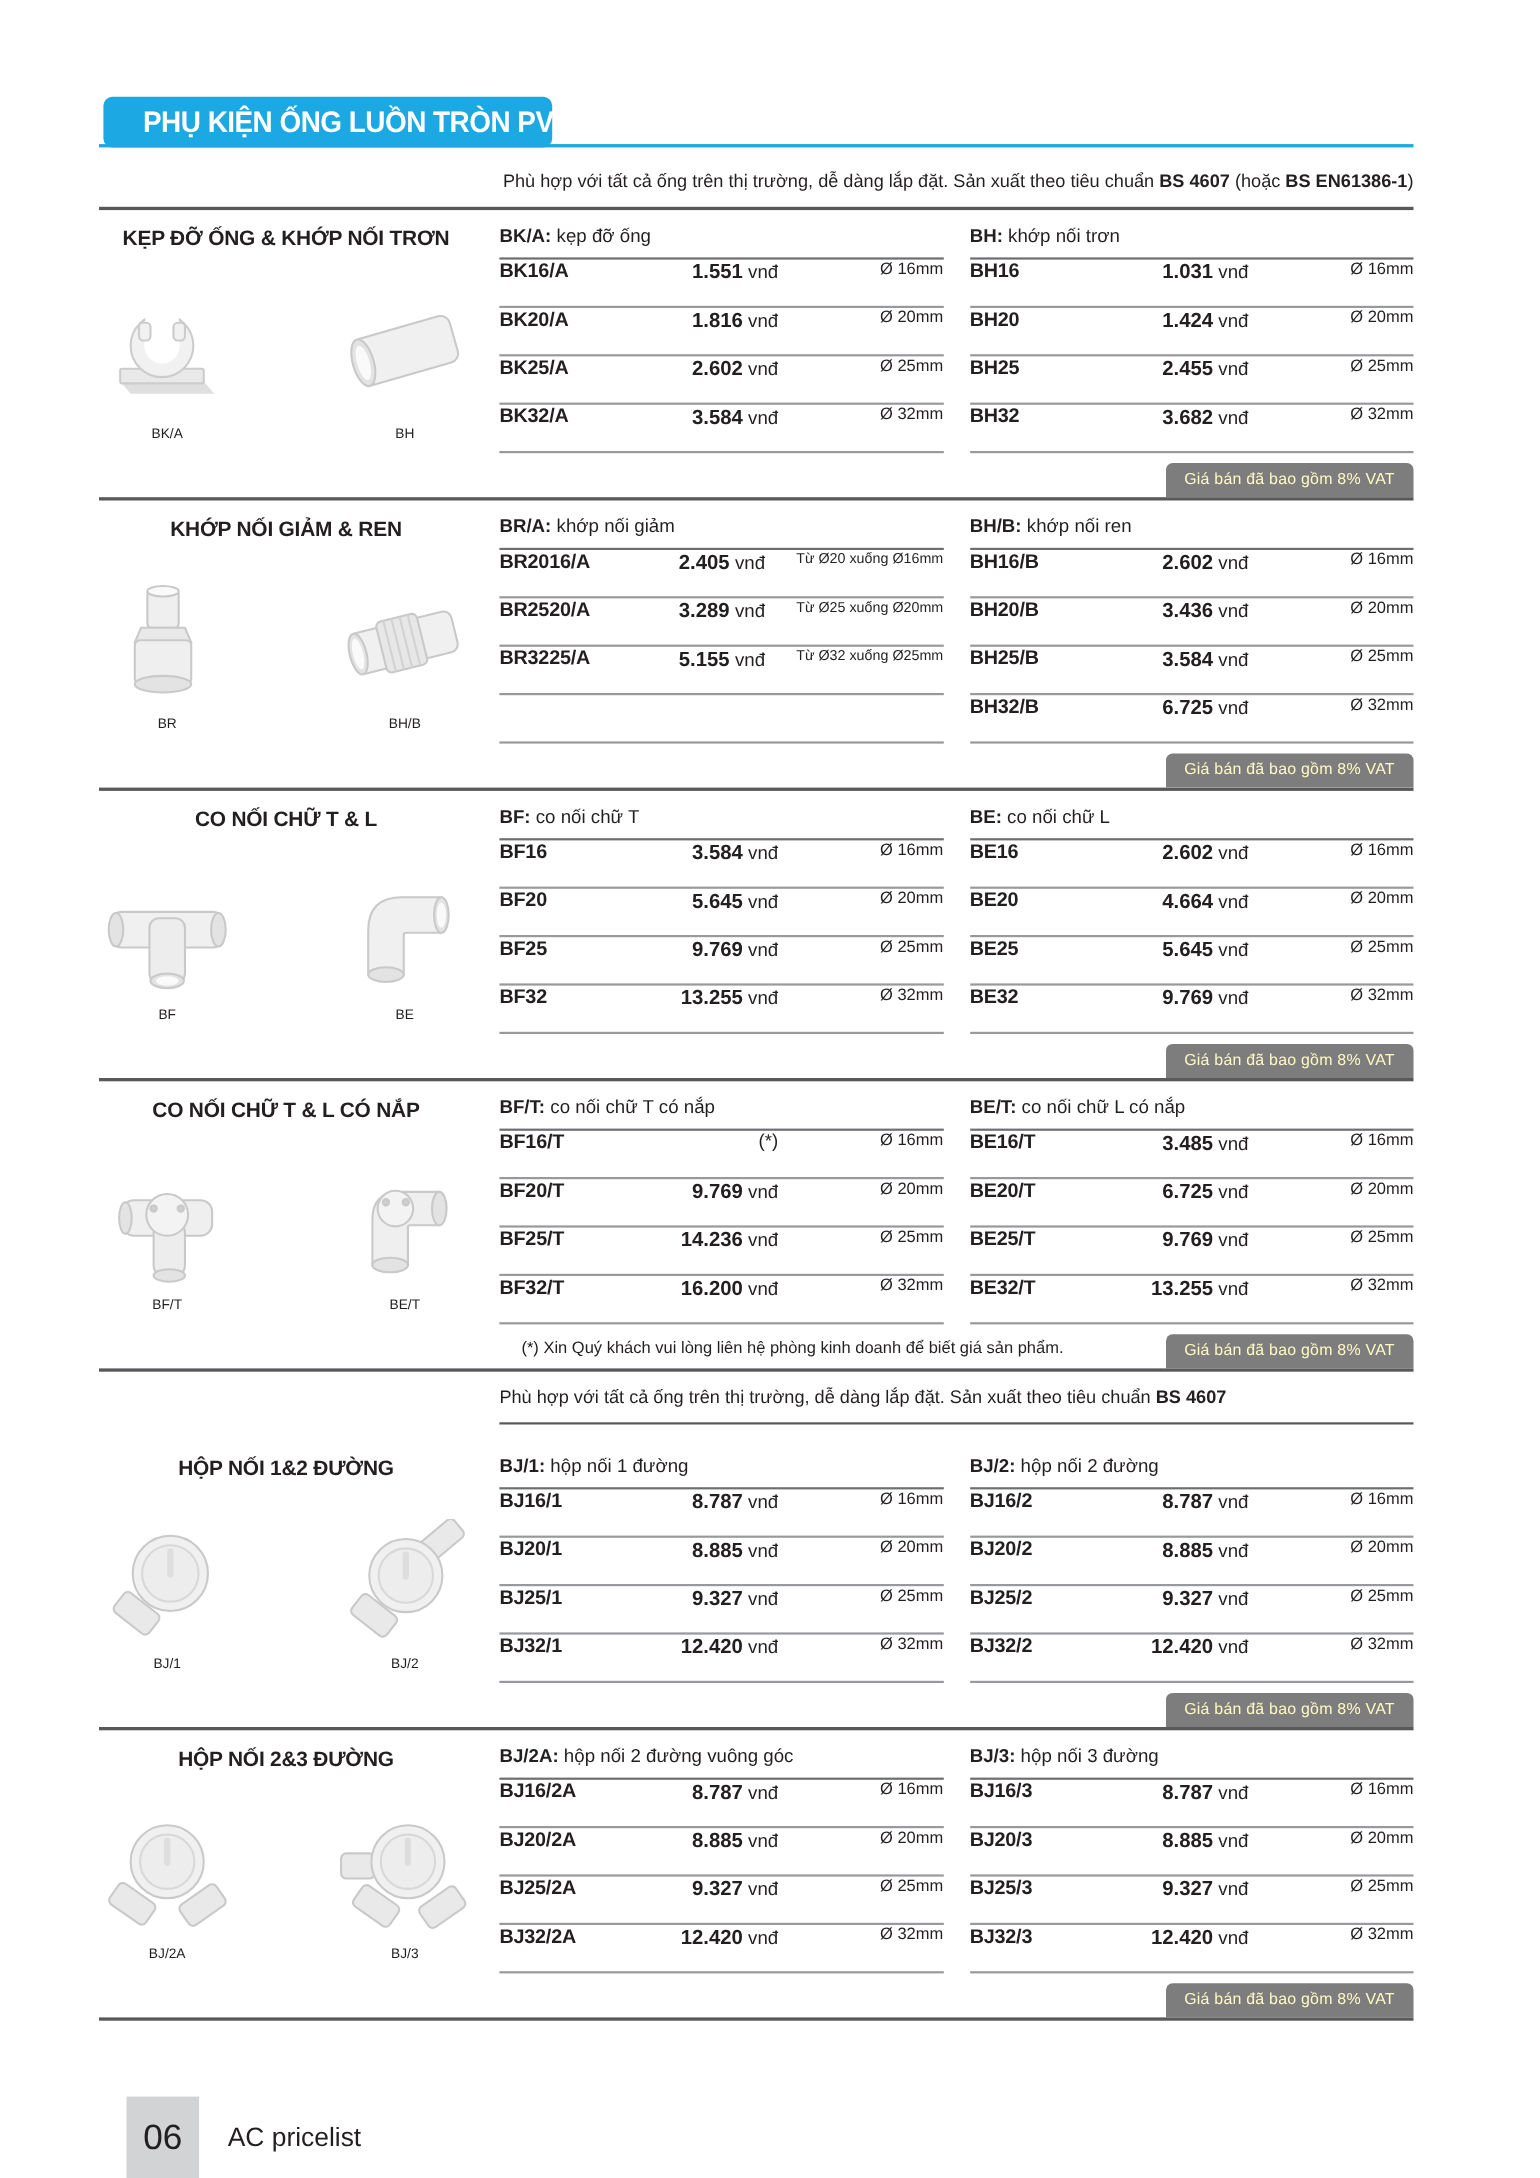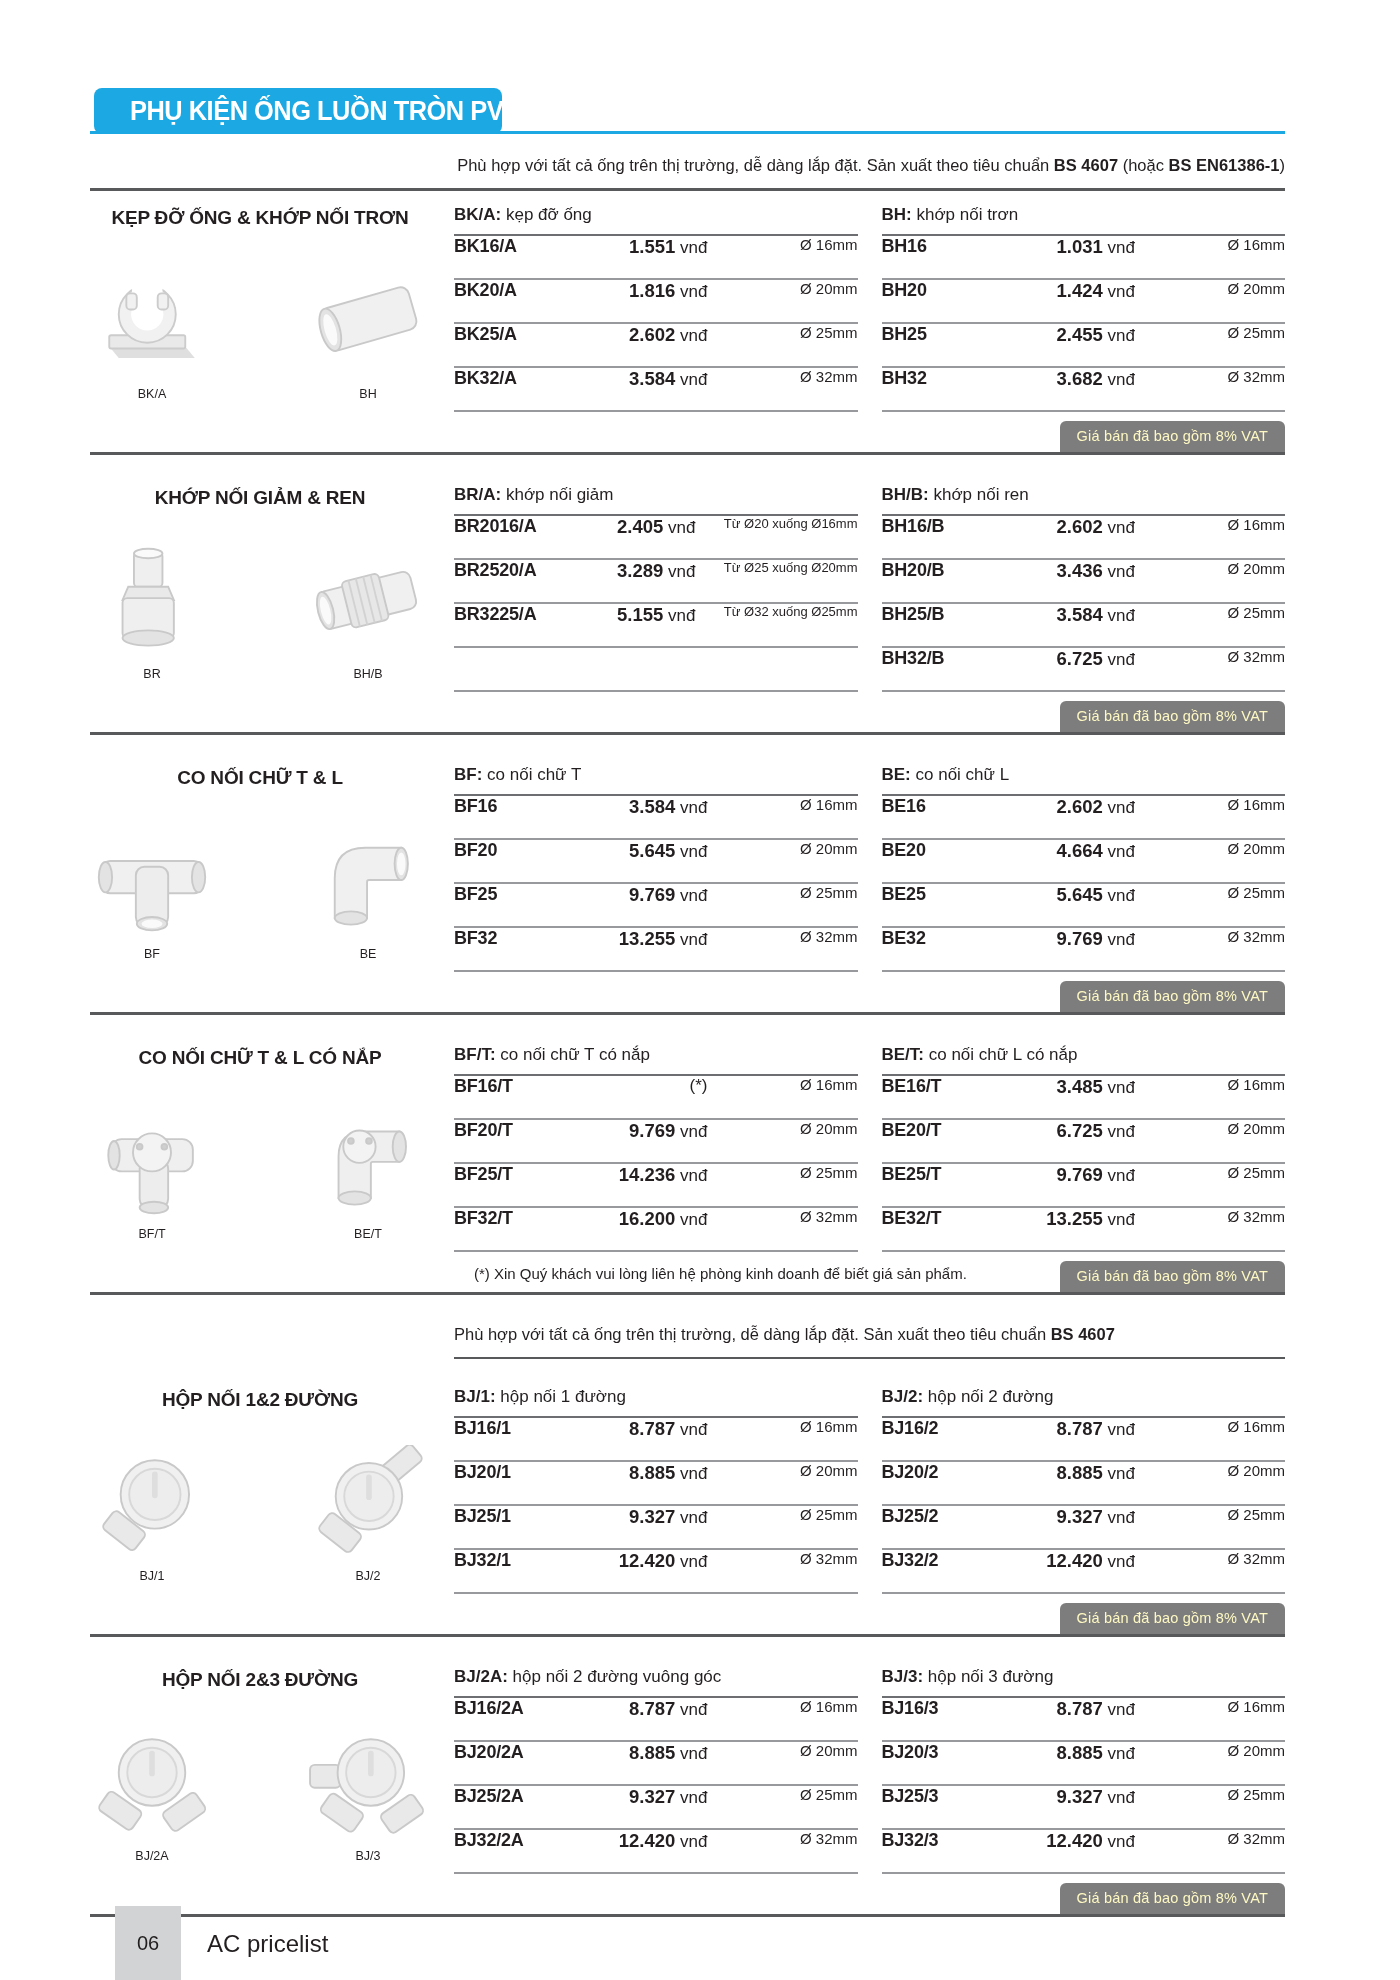--- a/index.html
+++ b/index.html
@@ -26,7 +26,7 @@
   .top-divider{margin-top:13px;height:3px;background:var(--divider);}
 
   
-  #sections section{position:relative;border-bottom:3px solid var(--divider);padding-bottom:40px;margin-top:30px;}
+  #sections section{position:relative;border-bottom:3px solid var(--divider);padding-bottom:40px;margin-top:14px;}
   #sections section:first-child{margin-top:14px;}
   .sec-grid{display:grid;grid-template-columns:340px 1fr 1fr;column-gap:24px;}
   .label-col{padding-top:2px;}

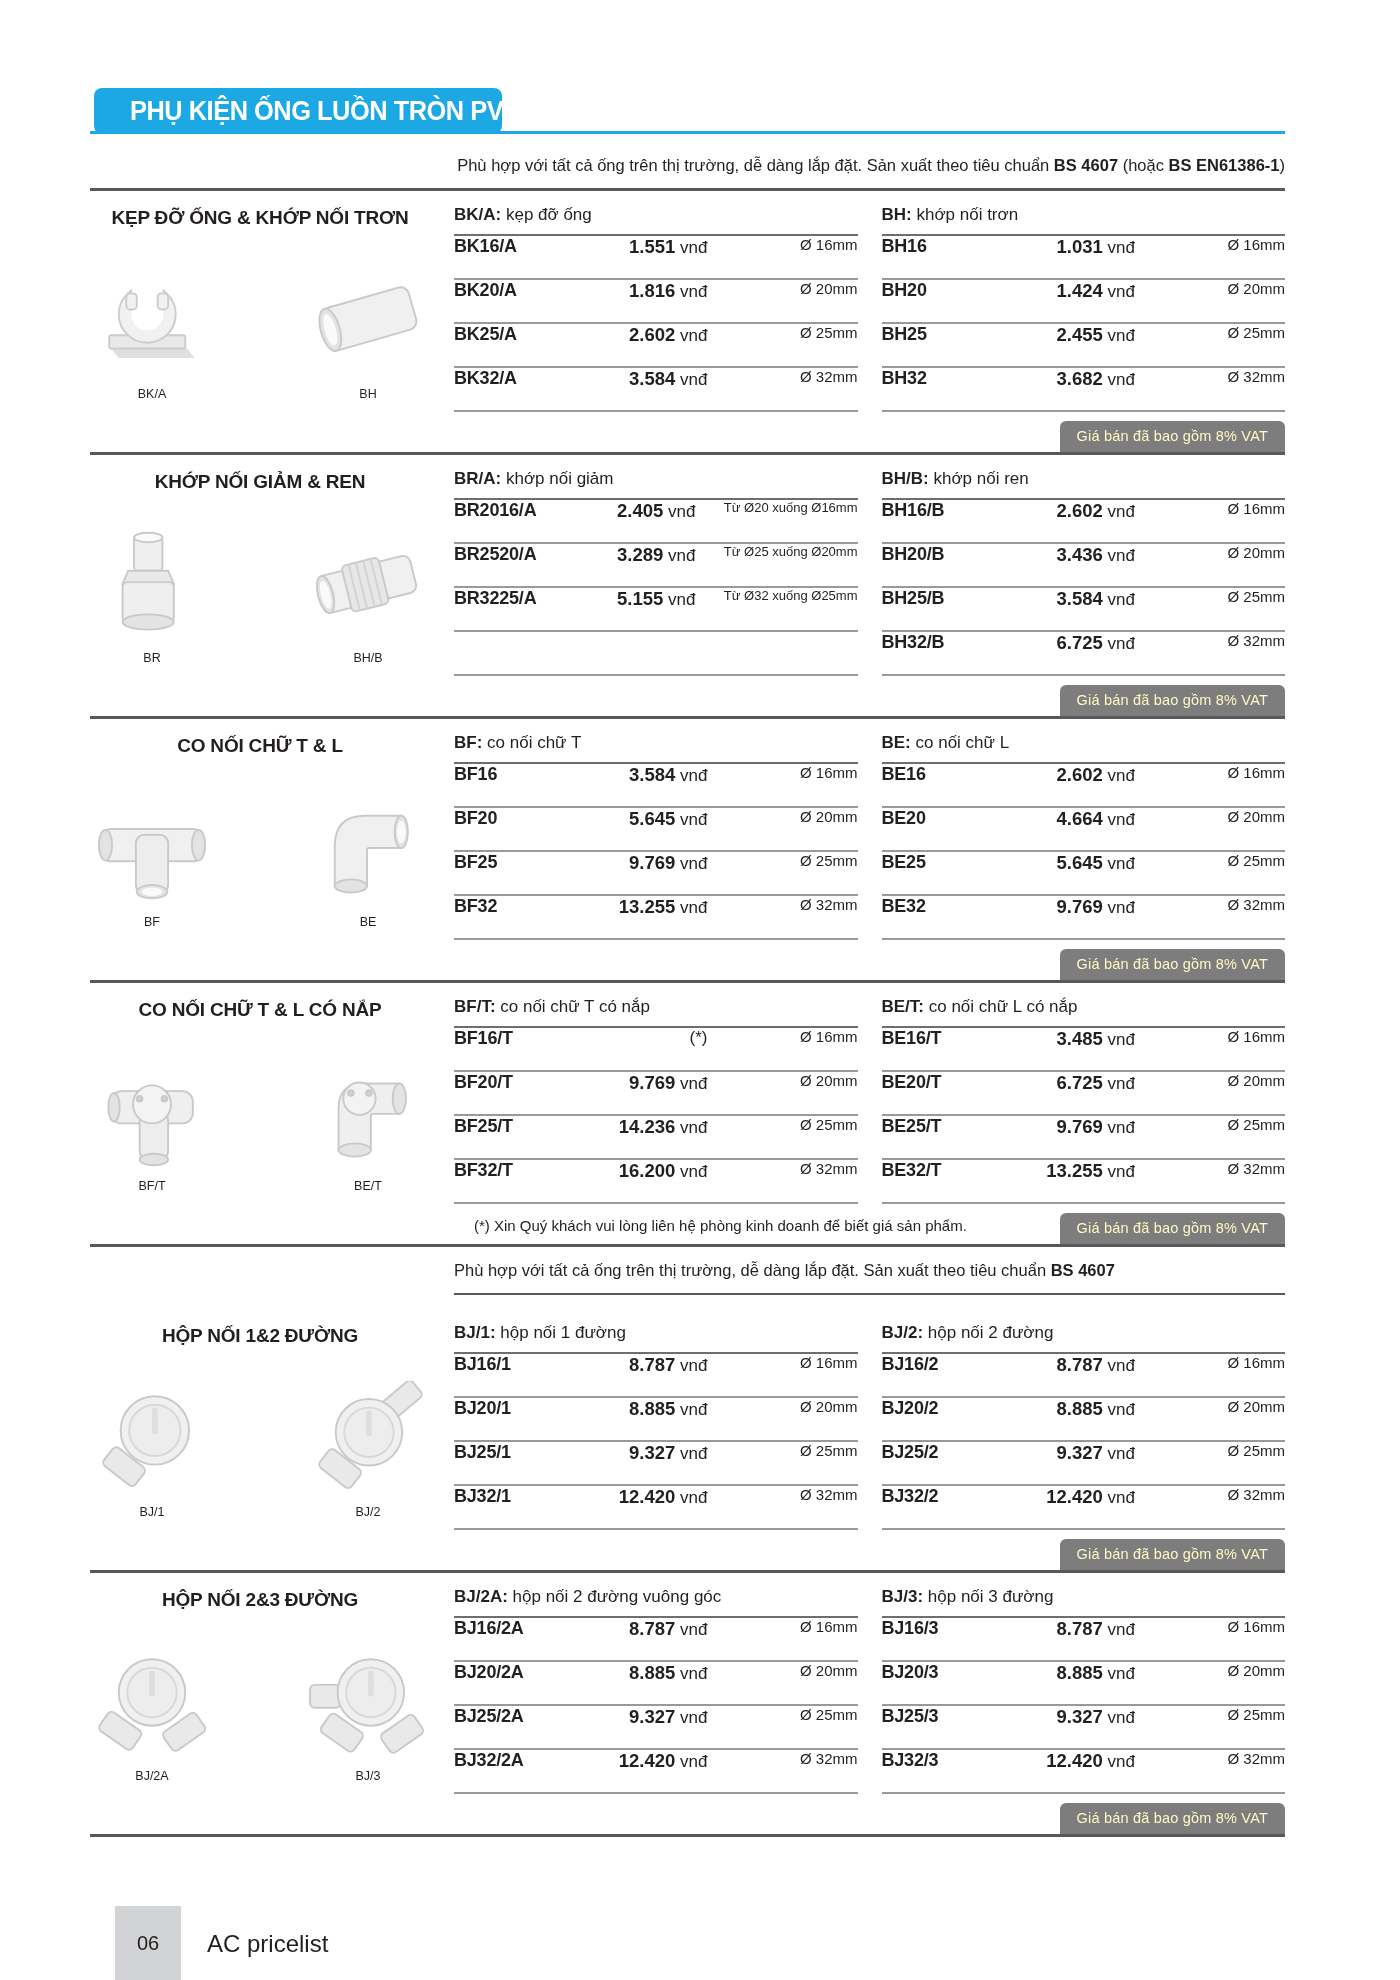--- a/index.html
+++ b/index.html
@@ -54,7 +54,7 @@
 
   
   .footer{position:absolute;left:115px;bottom:0;display:flex;align-items:flex-end;gap:26px;}
-  .page-num{width:66px;height:74px;background:#d1d3d4;display:flex;align-items:center;justify-content:center;font-size:20px;}
+  .page-num{width:66px;height:74px;background:#d1d3d4;display:flex;align-items:center;justify-content:center;font-size:32px;}
   .footer-text{font-size:24px;padding-bottom:22px;}
 </style>
 </head>

